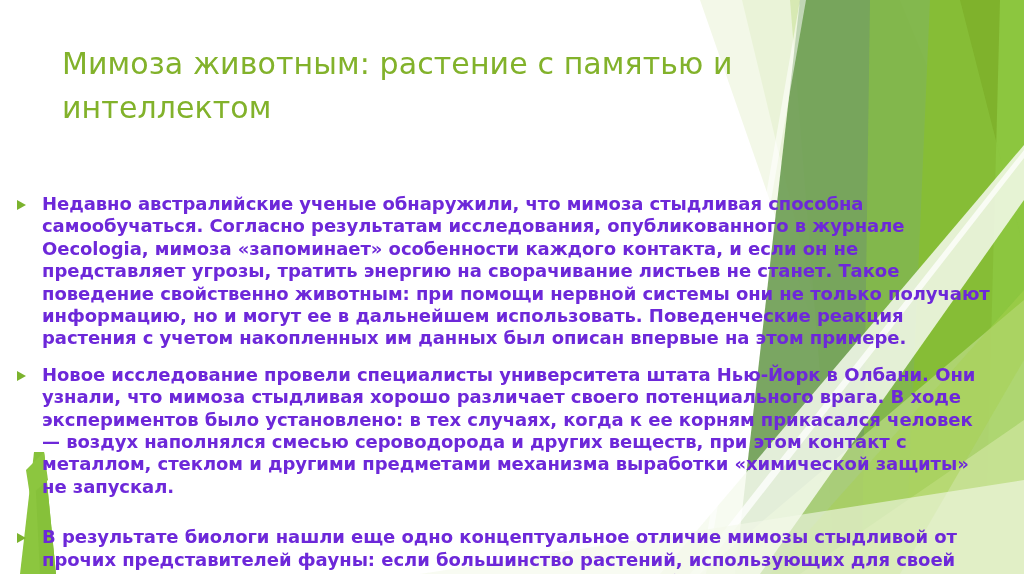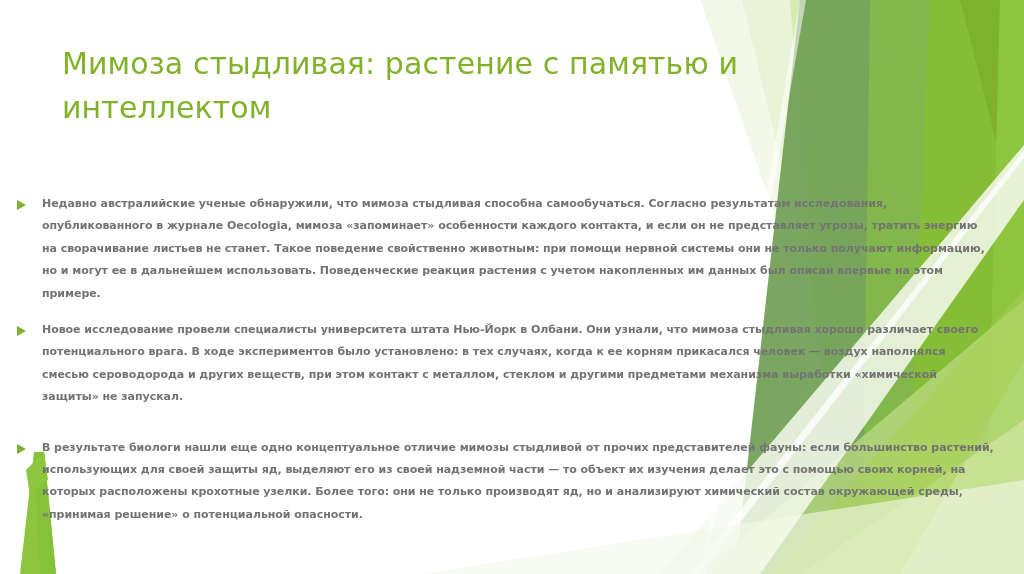--- a/index.html
+++ b/index.html
@@ -140,7 +140,7 @@
   </svg>
 
   <div class="title-block">
-    <div class="title-text">Мимоза стыдливая: растение с памятью и интеллектом</div>
+    <div class="title-text">Мимоза животным: растение с памятью и интеллектом</div>
   </div>
 
   <div class="content">

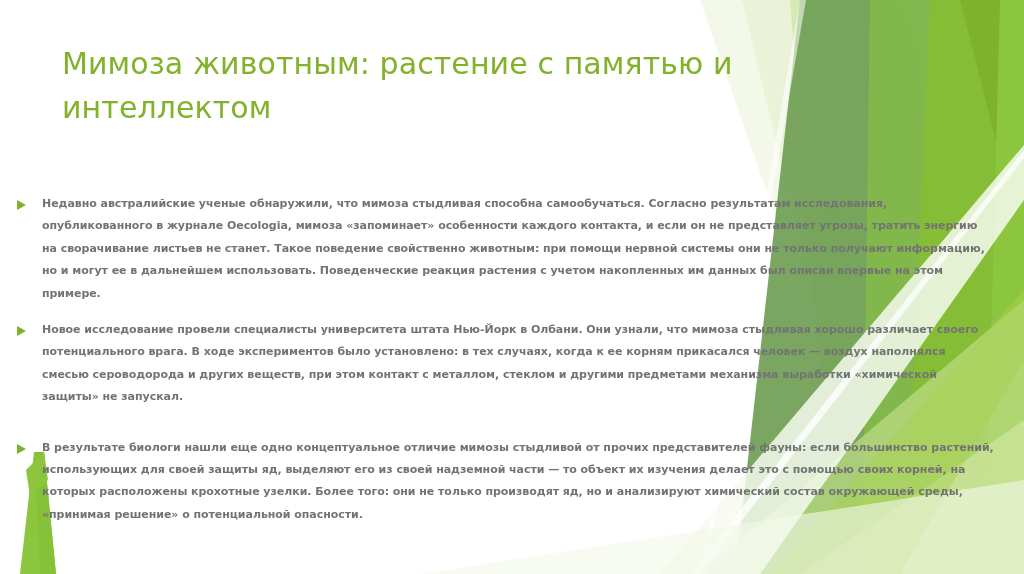--- a/index.html
+++ b/index.html
@@ -82,10 +82,10 @@
 
   .bullet-text {
     flex: 1 1 auto;
-    font-size: 11px;
+    font-size: 18px;
     line-height: 22.4px;
     font-weight: 600;
-    color: #737373;
+    color: #6d28d9;
     text-align: left;
     letter-spacing: -0.05px;
   }

